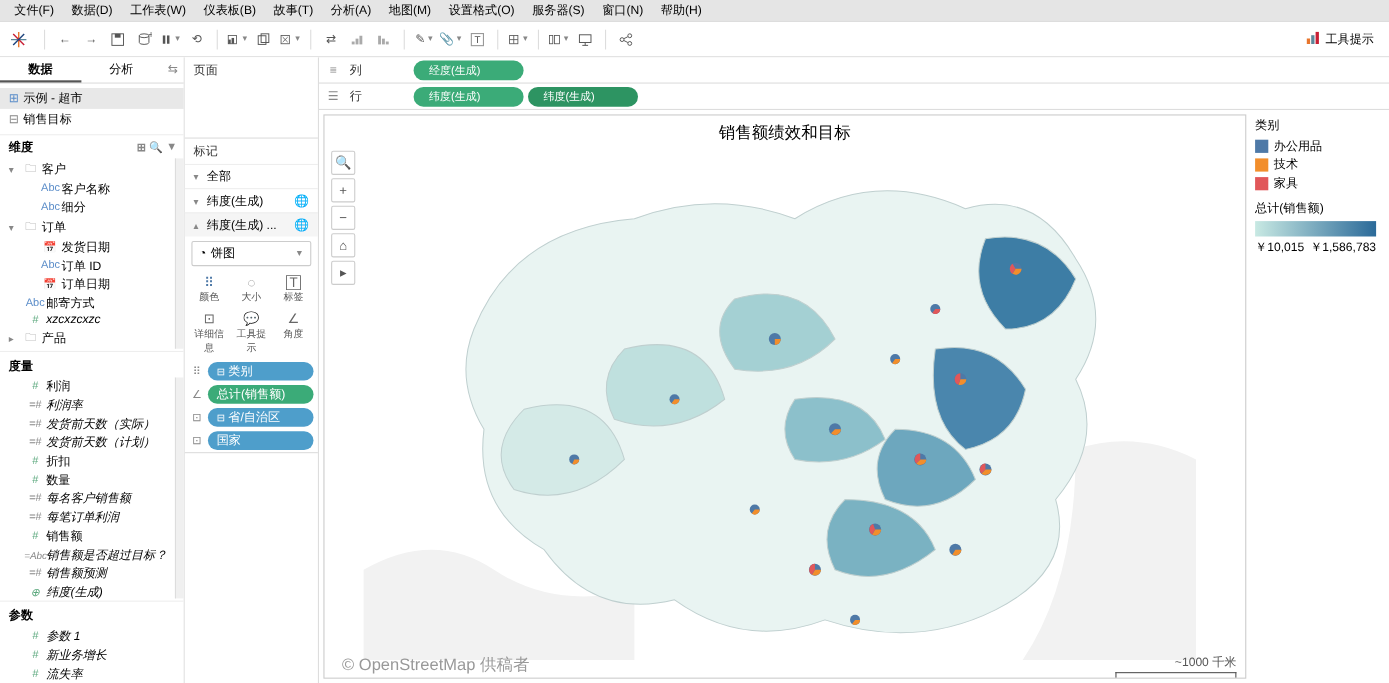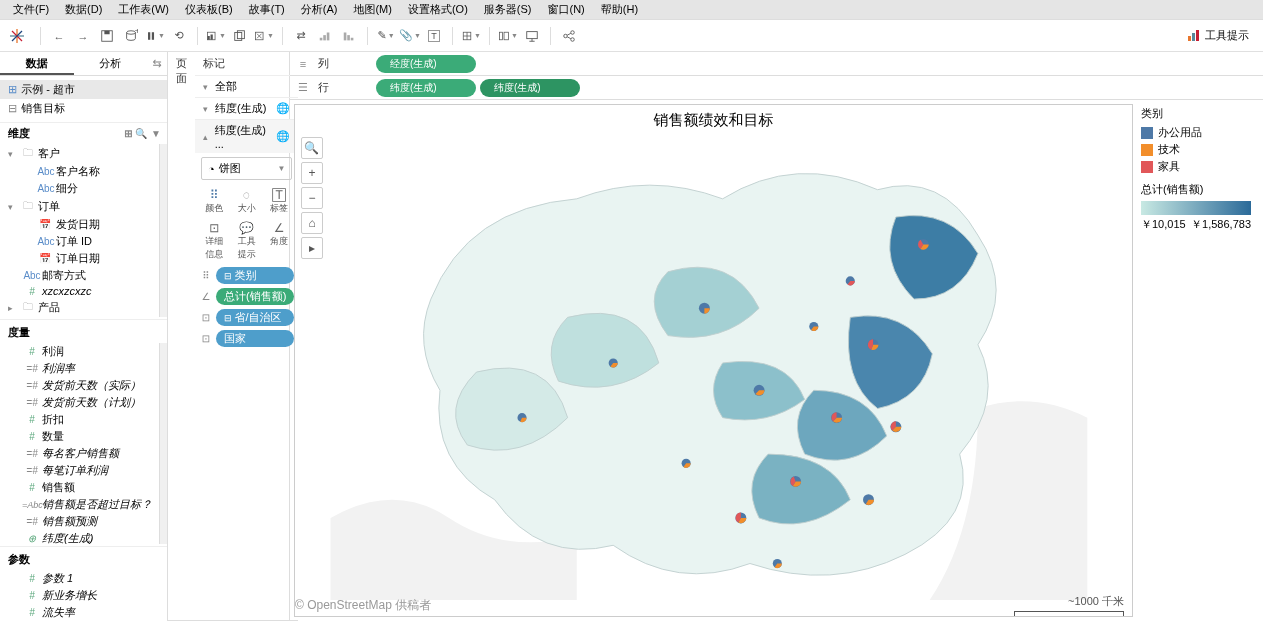--- a/index.html
+++ b/index.html
@@ -50,7 +50,7 @@
 .vscroll { width: 8px; background: #f0f0f0; border-left: 1px solid #ddd; }
 
 
-.middle-col { width: 122px; border-right: 1px solid #ddd; display: flex; flex-direction: row; background: #fff; }
+.middle-col { width: 122px; border-right: 1px solid #ddd; display: flex; flex-direction: column; background: #fff; }
 .shelf-section { border-bottom: 1px solid #ddd; }
 .shelf-title { padding: 4px 8px; font-size: 11px; color: #333; }
 .shelf-drop { min-height: 50px; }

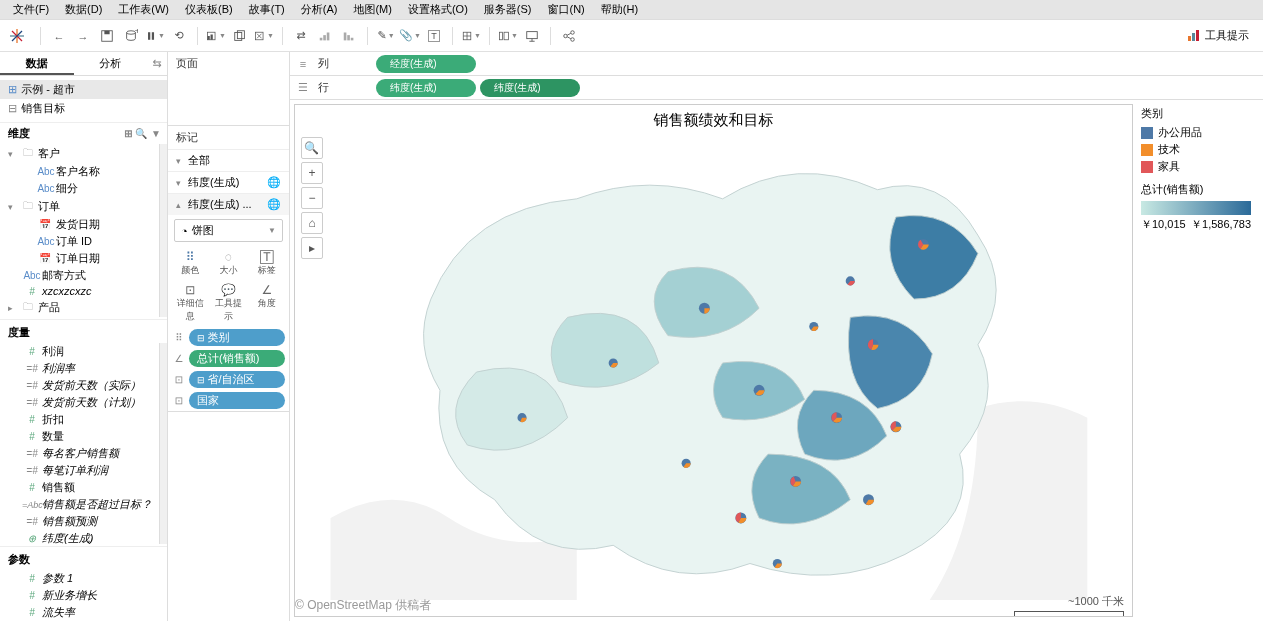--- a/index.html
+++ b/index.html
@@ -86,7 +86,7 @@
 .map-controls { position: absolute; left: 6px; top: 32px; display: flex; flex-direction: column; gap: 3px; }
 .map-btn { width: 22px; height: 22px; border: 1px solid #ccc; background: #fff; display: flex; align-items: center; justify-content: center; cursor: pointer; color: #555; font-size: 12px; border-radius: 2px; }
 .map-canvas { position: absolute; top: 30px; left: 0; right: 0; bottom: 16px; }
-.map-attribution { position: absolute; bottom: 2px; left: 0; font-size: 12px; color: #999; text-align: right; }
+.map-attribution { position: absolute; bottom: 2px; left: 16px; font-size: 15px; color: #999; text-align: right; }
 .map-scale { position: absolute; bottom: 0; right: 8px; font-size: 10px; color: #555; text-align: right; }
 .map-scale .bar { border-top: 1px solid #555; border-left: 1px solid #555; border-right: 1px solid #555; height: 5px; width: 110px; margin-top: 2px; }
 

